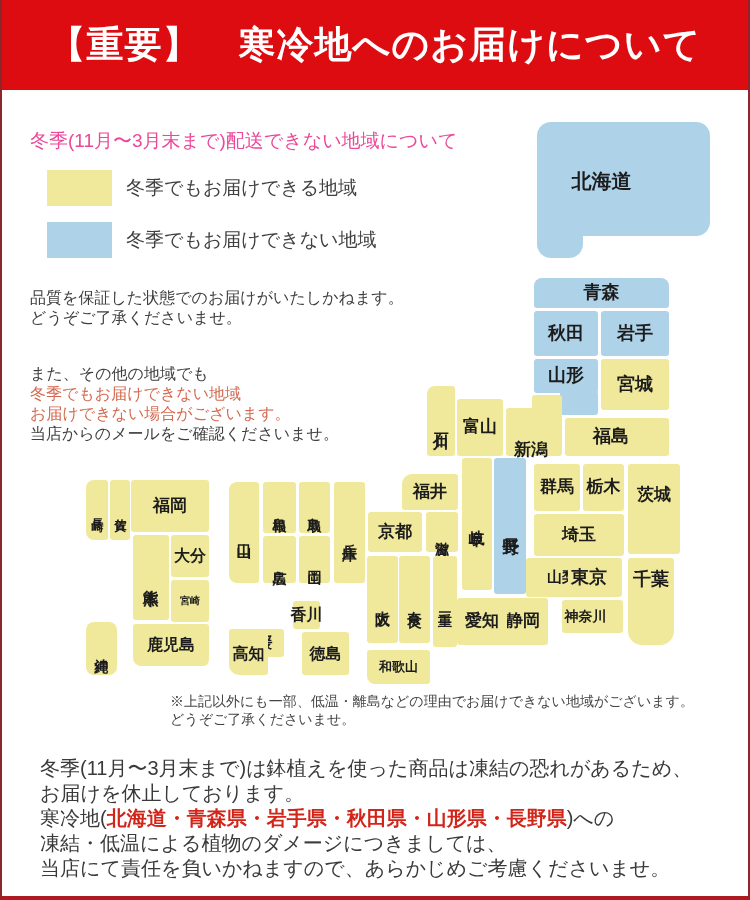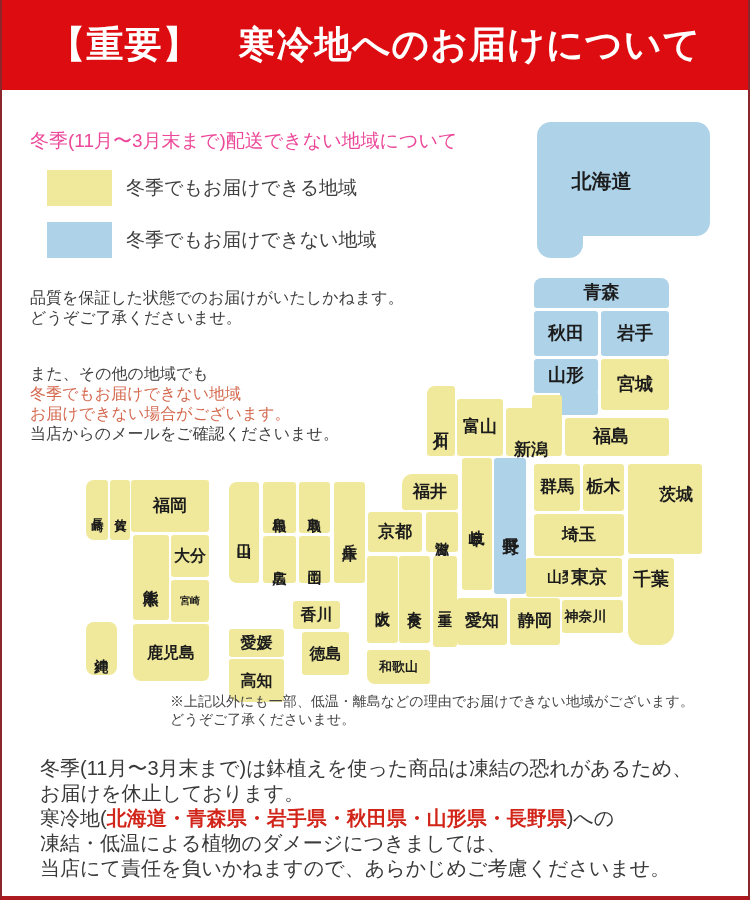--- a/index.html
+++ b/index.html
@@ -122,7 +122,7 @@
       <div class="pref c-y" style="left: 581px; top: 464px; width: 41px; height: 47px;">
         <span class="plabel" style="font-size: 17px;">栃木</span>
       </div>
-      <div class="pref c-y" style="left: 626px; top: 464px; width: 52px; height: 90px; padding-left: 22px;">
+      <div class="pref c-y" style="left: 626px; top: 464px; width: 52px; height: 90px;">
         <span class="plabel" style="font-size: 17px; transform: translate(0px, -14px);">茨城</span>
       </div>
       <div class="pref c-y" style="left: 532px; top: 514px; width: 90px; height: 42px;">

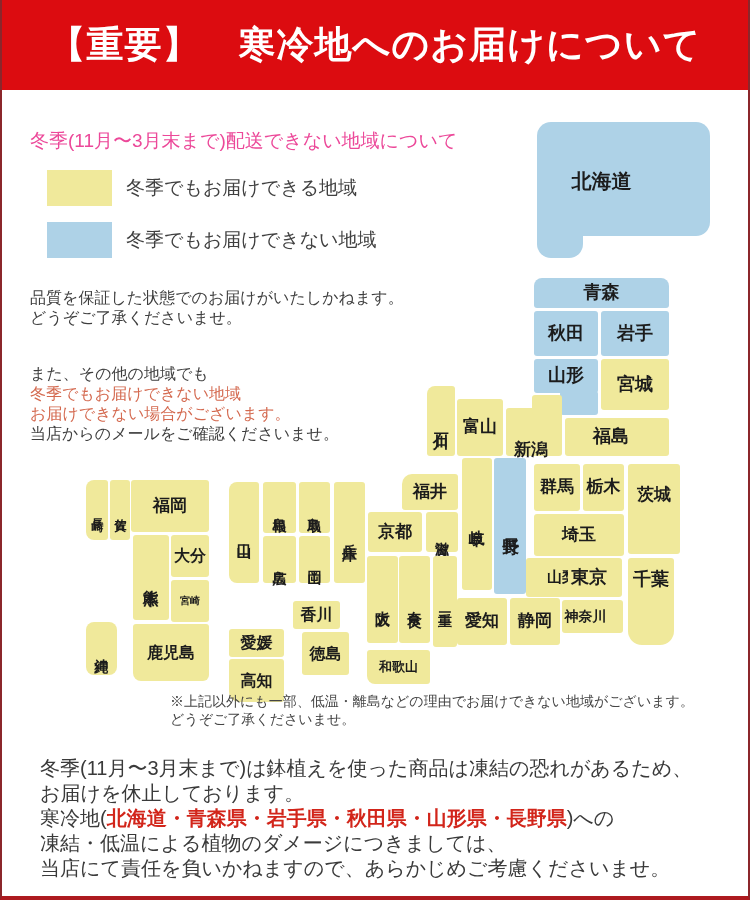--- a/index.html
+++ b/index.html
@@ -179,7 +179,7 @@
       <div class="pref c-y" style="left: 227px; top: 601px; width: 55px; height: 28px; margin-top: 28px;">
         <span class="plabel" style="font-size: 16px;">愛媛</span>
       </div>
-      <div class="pref c-y" style="left: 291px; top: 601px; width: 47px; height: 28px;">
+      <div class="pref c-y" style="left: 291px; top: 601px; width: 27px; height: 28px;">
         <span class="plabel" style="font-size: 16px;">香川</span>
       </div>
       <div class="pref c-y" style="left: 227px; top: 632px; width: 55px; height: 43px; border-radius: 3px 3px 3px 10px; margin-top: 27px;">

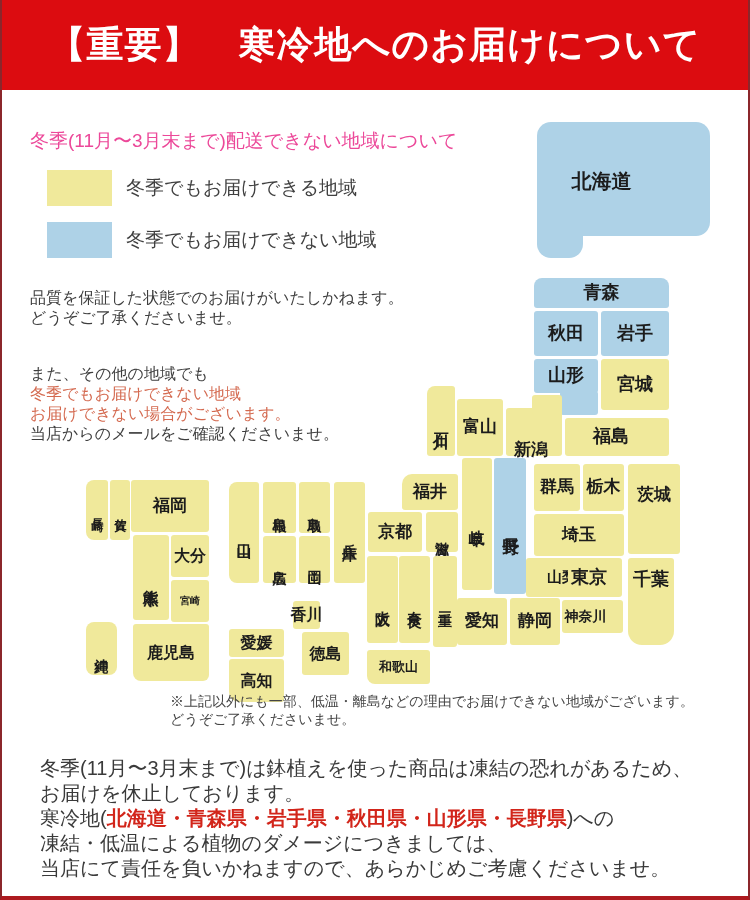--- a/index.html
+++ b/index.html
@@ -140,7 +140,7 @@
       <div class="pref c-y" style="left: 560px; top: 600px; width: 61px; height: 33px;">
         <span class="plabel" style="font-size: 14px; transform: translate(-7px, 0px);">神奈川</span>
       </div>
-      <div class="pref c-y" style="left: 508px; top: 598px; width: 50px; height: 47px;">
+      <div class="pref c-y" style="left: 496px; top: 598px; width: 50px; height: 47px;">
         <span class="plabel" style="font-size: 17px;">静岡</span>
       </div>
       <div class="pref c-y" style="left: 455px; top: 598px; width: 50px; height: 47px;">

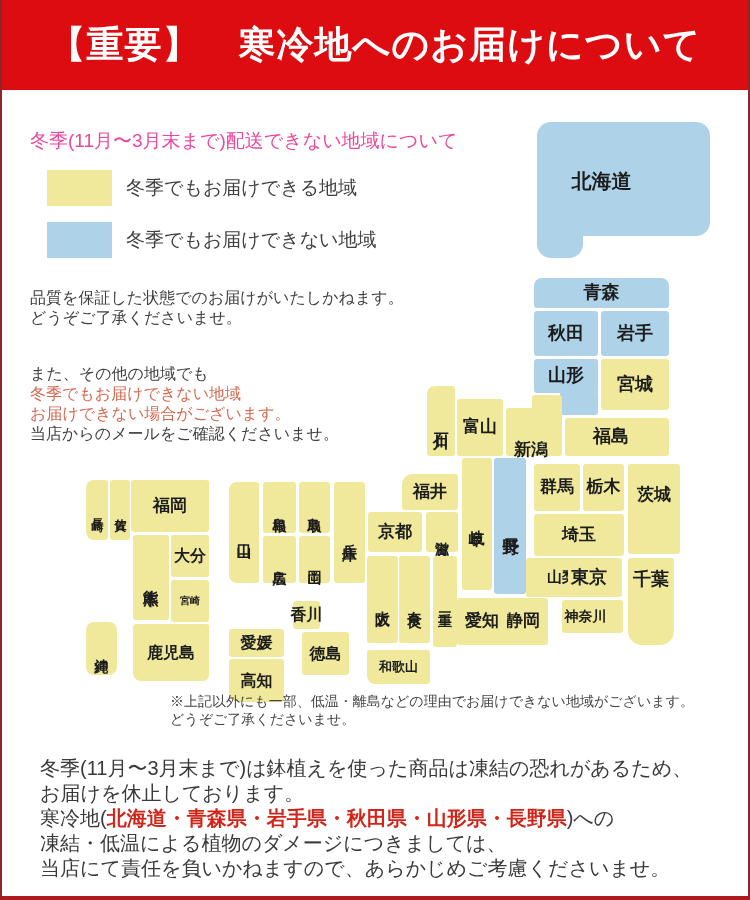--- a/index.html
+++ b/index.html
@@ -206,7 +206,7 @@
       <div class="pref c-y" style="left: 169px; top: 580px; width: 38px; height: 42px;">
         <span class="plabel" style="font-size: 10px;">宮崎</span>
       </div>
-      <div class="pref c-y" style="left: 131px; top: 624px; width: 76px; height: 57px; border-radius: 3px 3px 6px 8px;">
+      <div class="pref c-y" style="left: 131px; top: 624px; width: 76px; height: 42px; border-radius: 3px 3px 6px 8px;">
         <span class="plabel" style="font-size: 16px;">鹿児島</span>
       </div>
       <div class="pref c-y" style="left: 84px; top: 622px; width: 31px; height: 53px; border-radius: 8px;">

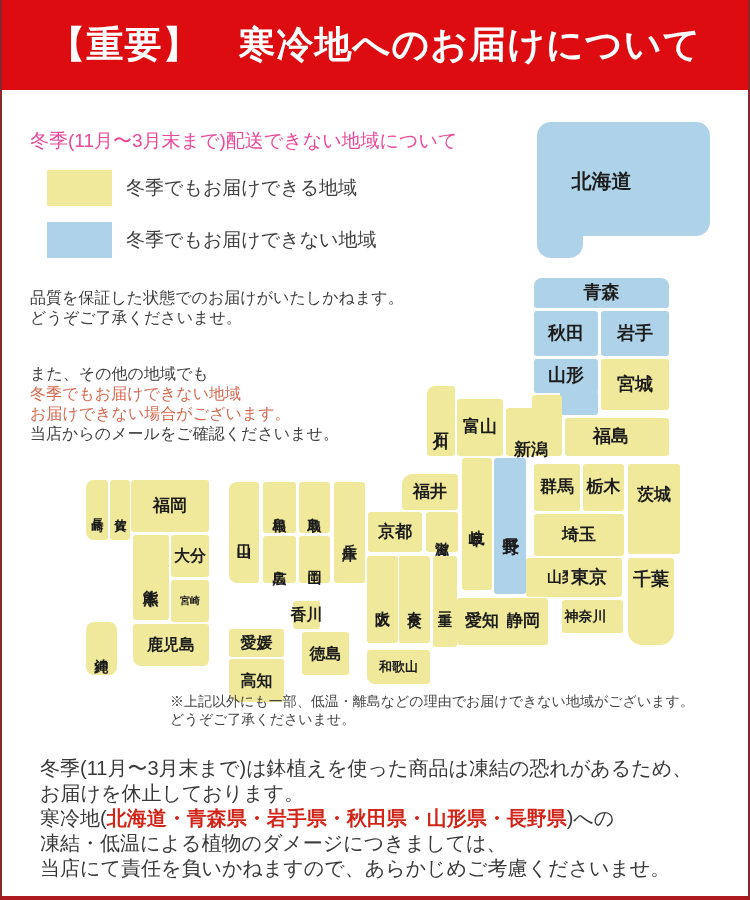--- a/index.html
+++ b/index.html
@@ -182,7 +182,7 @@
       <div class="pref c-y" style="left: 291px; top: 601px; width: 27px; height: 28px;">
         <span class="plabel" style="font-size: 16px;">香川</span>
       </div>
-      <div class="pref c-y" style="left: 227px; top: 632px; width: 55px; height: 43px; border-radius: 3px 3px 3px 10px; margin-top: 27px;">
+      <div class="pref c-y" style="left: 227px; top: 632px; width: 39px; height: 43px; border-radius: 3px 3px 3px 10px;">
         <span class="plabel" style="font-size: 16px;">高知</span>
       </div>
       <div class="pref c-y" style="left: 300px; top: 632px; width: 47px; height: 43px;">

